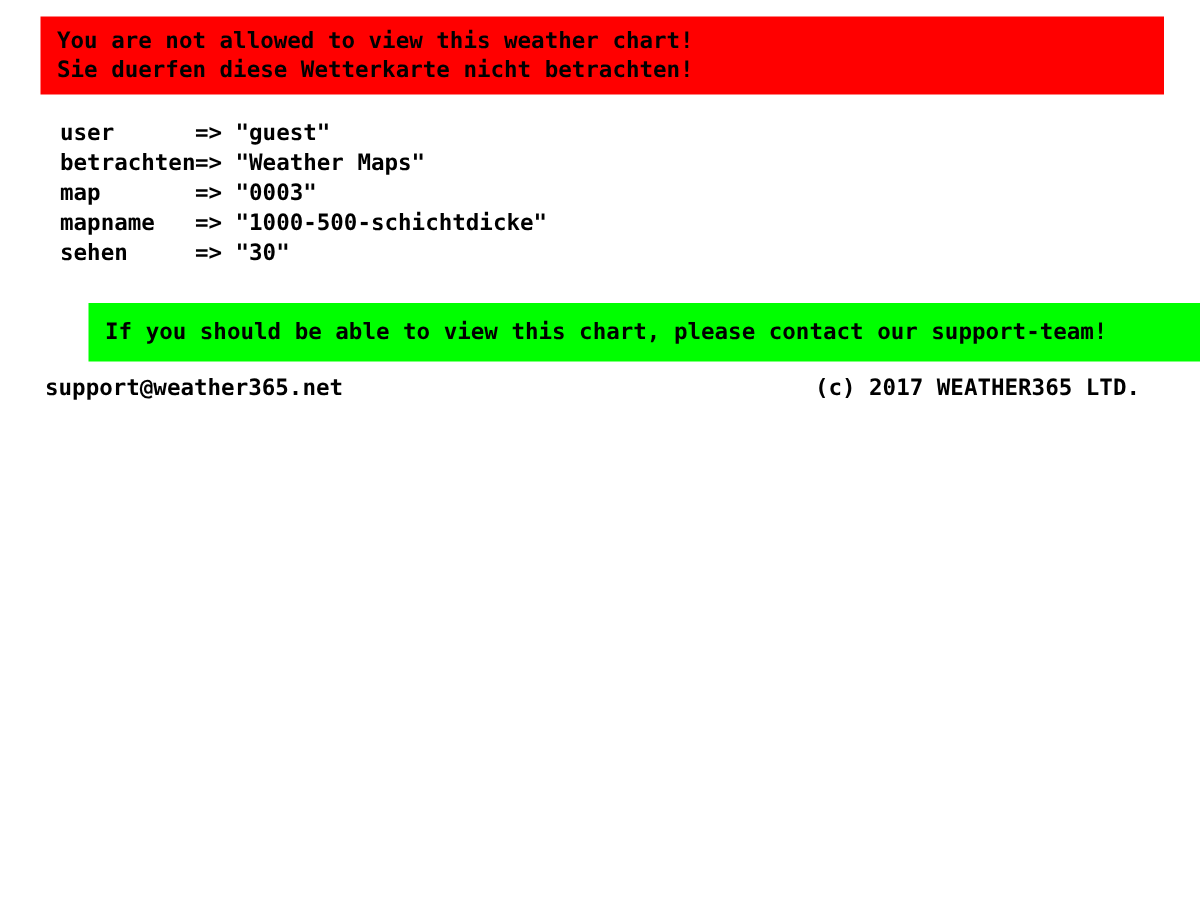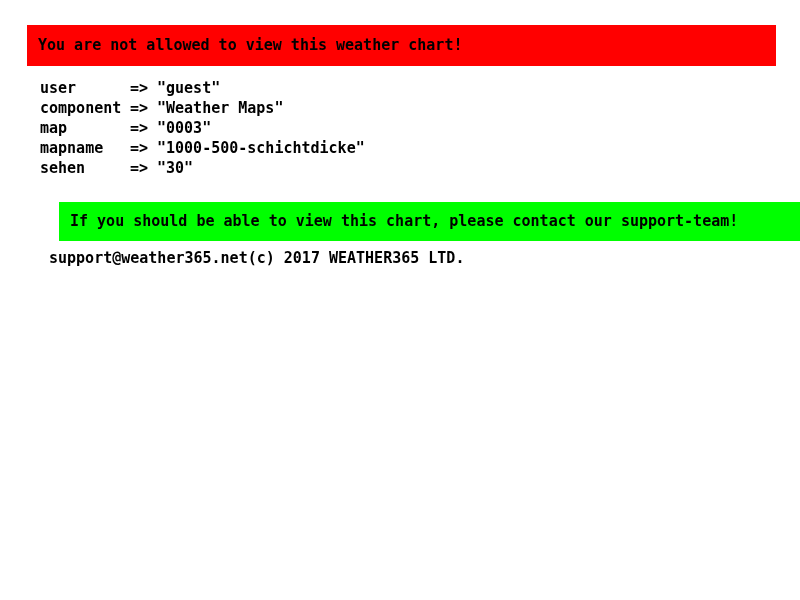--- a/index.html
+++ b/index.html
@@ -27,7 +27,7 @@
     flex-direction: column;
     justify-content: center;
   }
-  .banner-red   { top: 25px;  height: 41px; }
+  .banner-red   { top: 11px;  height: 52px; }
   .banner-green { top: 202px; height: 39px; margin-left: 32px; }
   .banner-line {
     line-height: 19px;

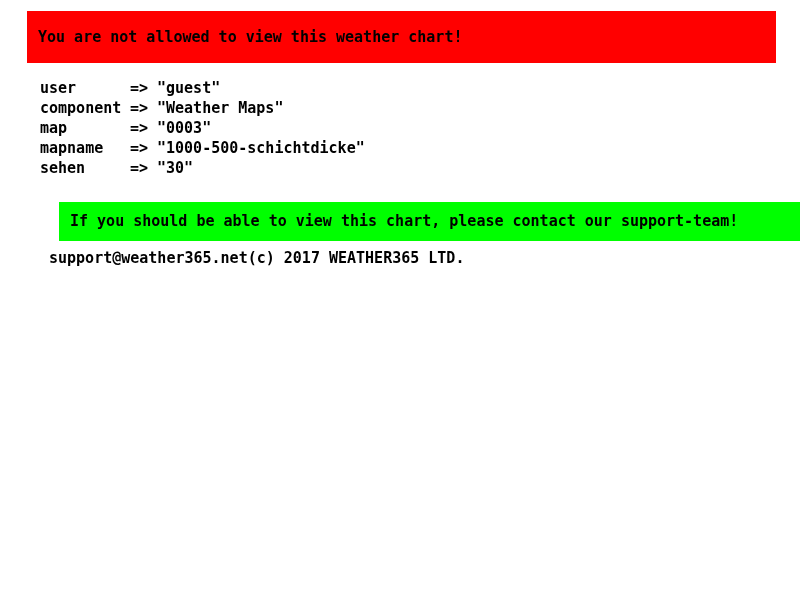--- a/index.html
+++ b/index.html
@@ -62,6 +62,7 @@
 
   <div class="banner banner-red" style="background: rgb(255, 0, 0);">
     <div class="banner-line">You are not allowed to view this weather chart!</div>
+    <div class="banner-line">Sie duerfen diese Wetterkarte nicht betrachten!</div>
   </div>
 
   <div class="kv-list">

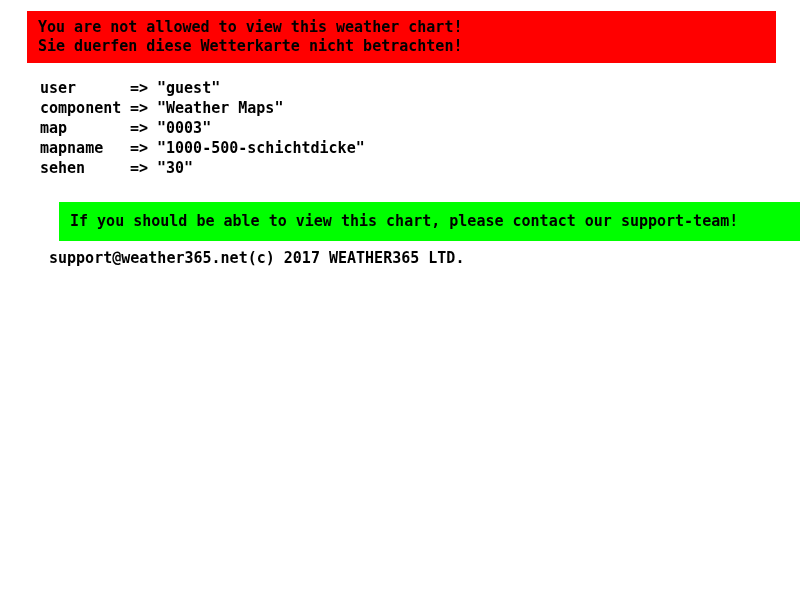--- a/index.html
+++ b/index.html
@@ -72,7 +72,7 @@
       <span class="kv-value">"guest"</span>
     </div>
     <div class="kv-row">
-      <span class="kv-key">component</span>
+      <span class="kv-key">betrachten</span>
       <span class="kv-arrow">=&gt;</span>
       <span class="kv-value">"Weather Maps"</span>
     </div>

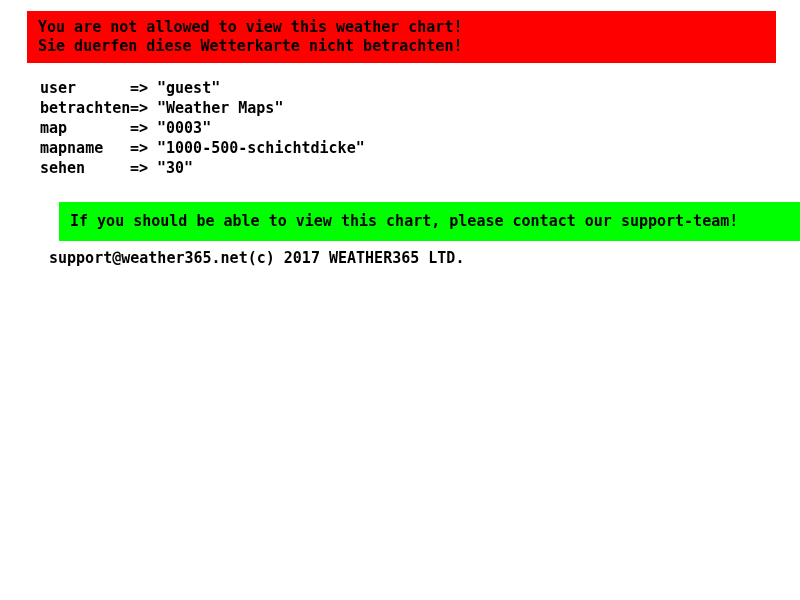--- a/index.html
+++ b/index.html
@@ -47,10 +47,11 @@
   .kv-arrow { display: inline-block; width: 27px; }
   .footer {
     position: absolute;
-    left: 49px;
+    left: 30px;
     top: 248px;
     width: 730px;
     display: flex;
+    justify-content: space-between;
     line-height: 20px;
     white-space: pre;
   }

